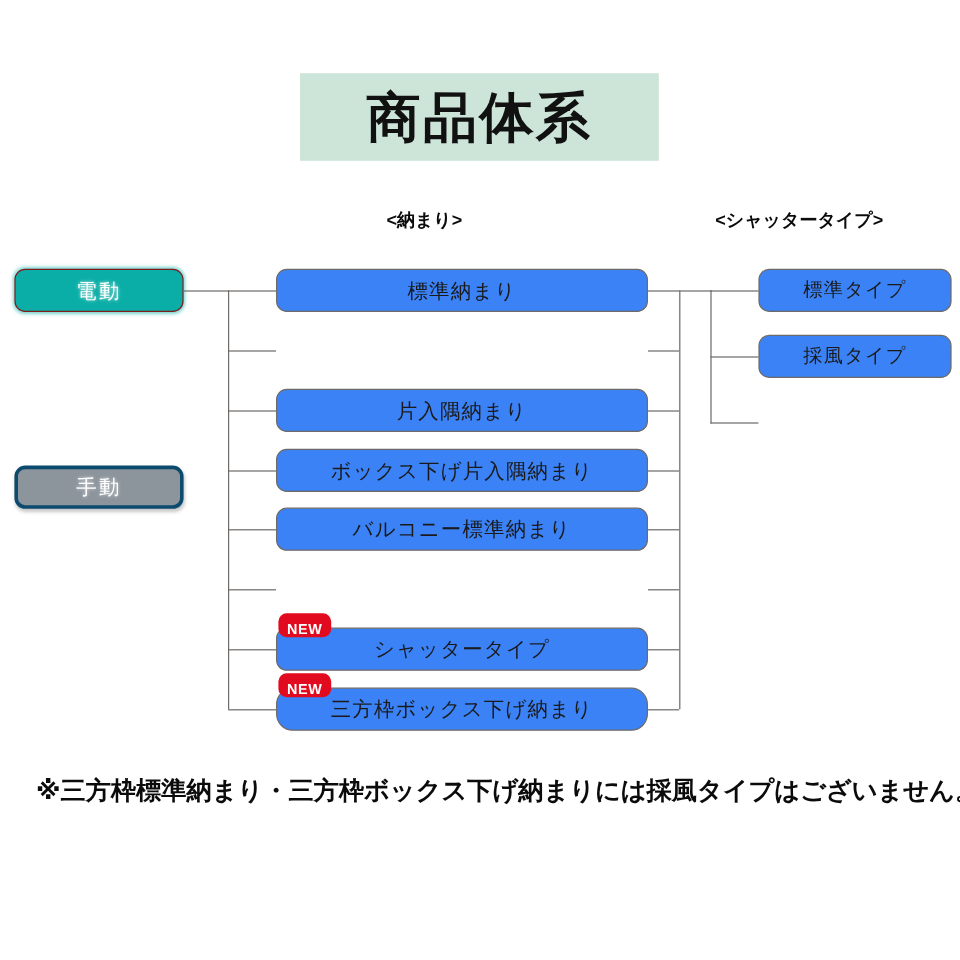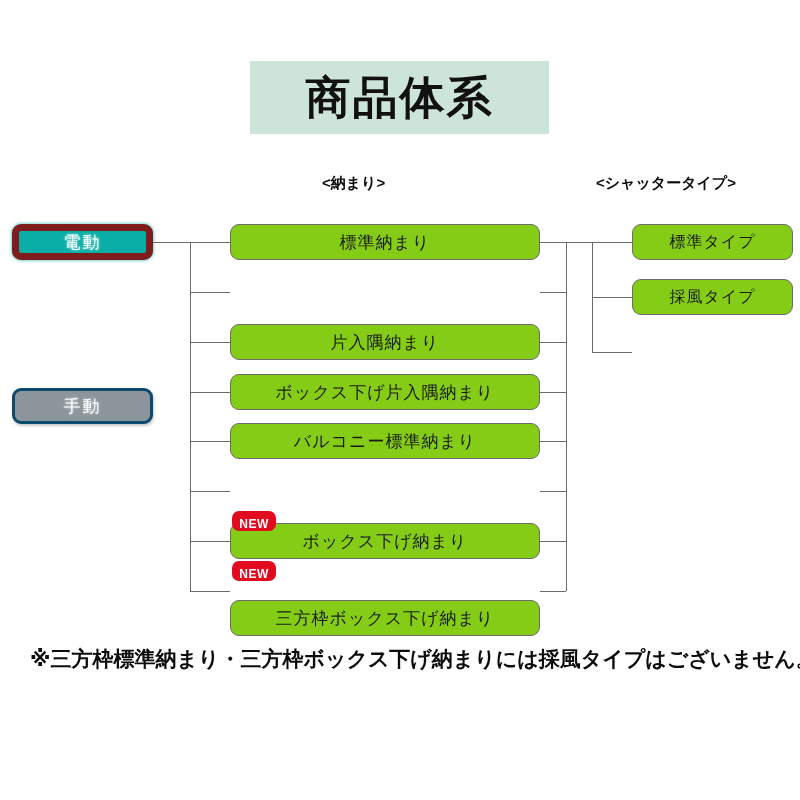--- a/index.html
+++ b/index.html
@@ -74,7 +74,7 @@
   #btn-dendou {
     top: 224px;
     background: #0aaea7;
-    border: 7px solid #7f1d1d;
+    border: 1px solid #7f1d1d;
     box-shadow: 0 0 3px 1px rgba(12,175,168,0.55);
     text-shadow: 0 0 3px rgba(255,255,255,0.85);
   }

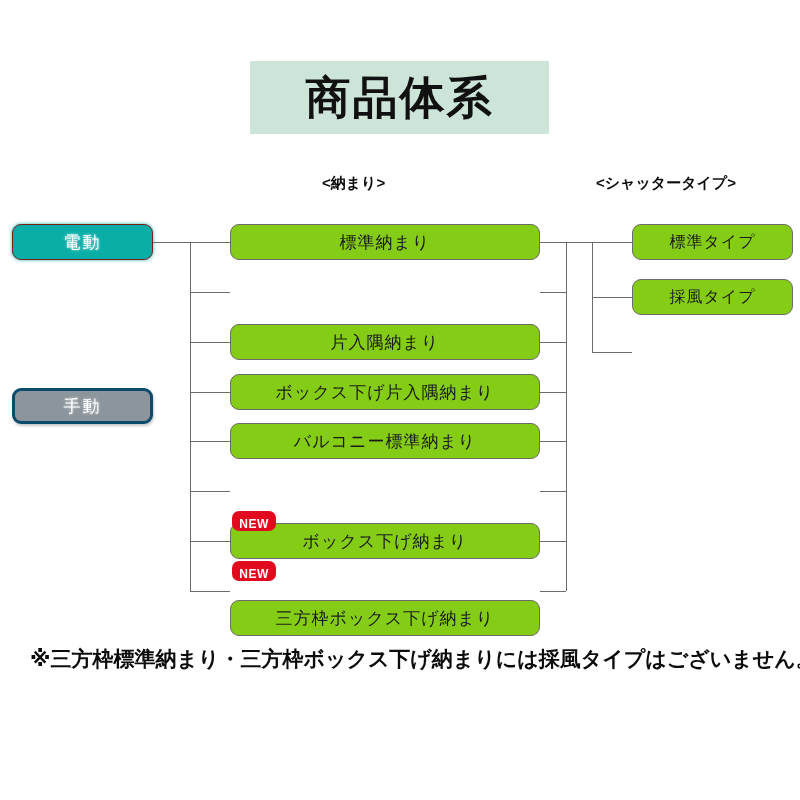--- a/index.html
+++ b/index.html
@@ -90,7 +90,7 @@
   .node {
     position: absolute;
     box-sizing: border-box;
-    background: #84cc16;
+    background: #3b82f6;
     border: 1px solid #6d6a68;
     border-radius: 9px;
     display: flex;

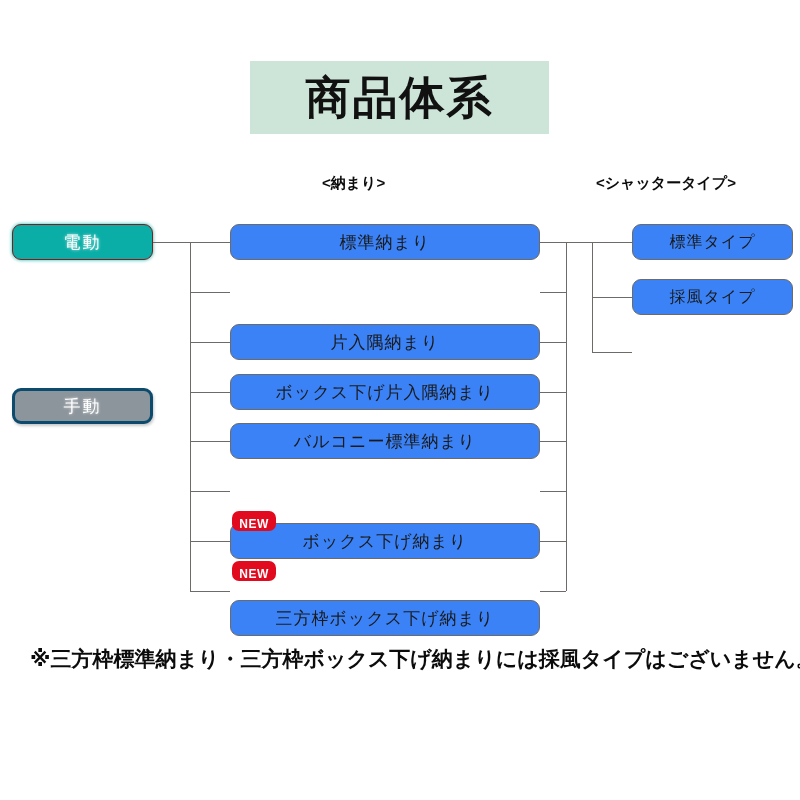--- a/index.html
+++ b/index.html
@@ -214,7 +214,7 @@
     <span>バルコニー標準納まり</span>
   </div>
   <div class="node node-mid" style="top:523px;">
-    <span>ボックス下げ納まり</span>
+    <span>シャッタータイプ</span>
   </div>
   <div class="node node-mid" style="top:600px;">
     <span>三方枠ボックス下げ納まり</span>

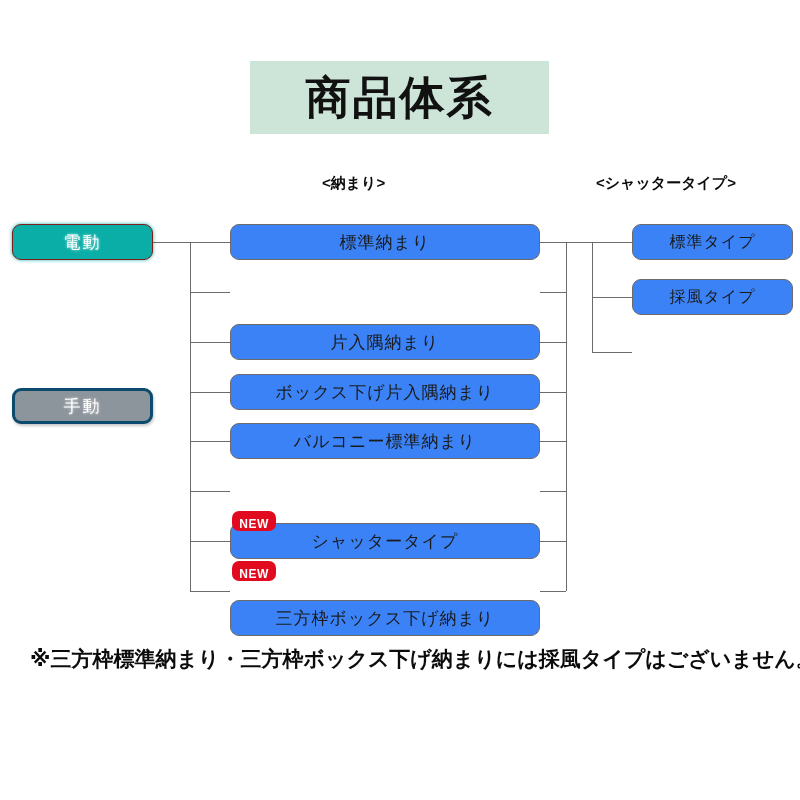--- a/index.html
+++ b/index.html
@@ -216,7 +216,7 @@
   <div class="node node-mid" style="top:523px;">
     <span>シャッタータイプ</span>
   </div>
-  <div class="node node-mid" style="top:600px;">
+  <div class="node node-mid" style="top:573px;border-radius:14px;">
     <span>三方枠ボックス下げ納まり</span>
   </div>
 

